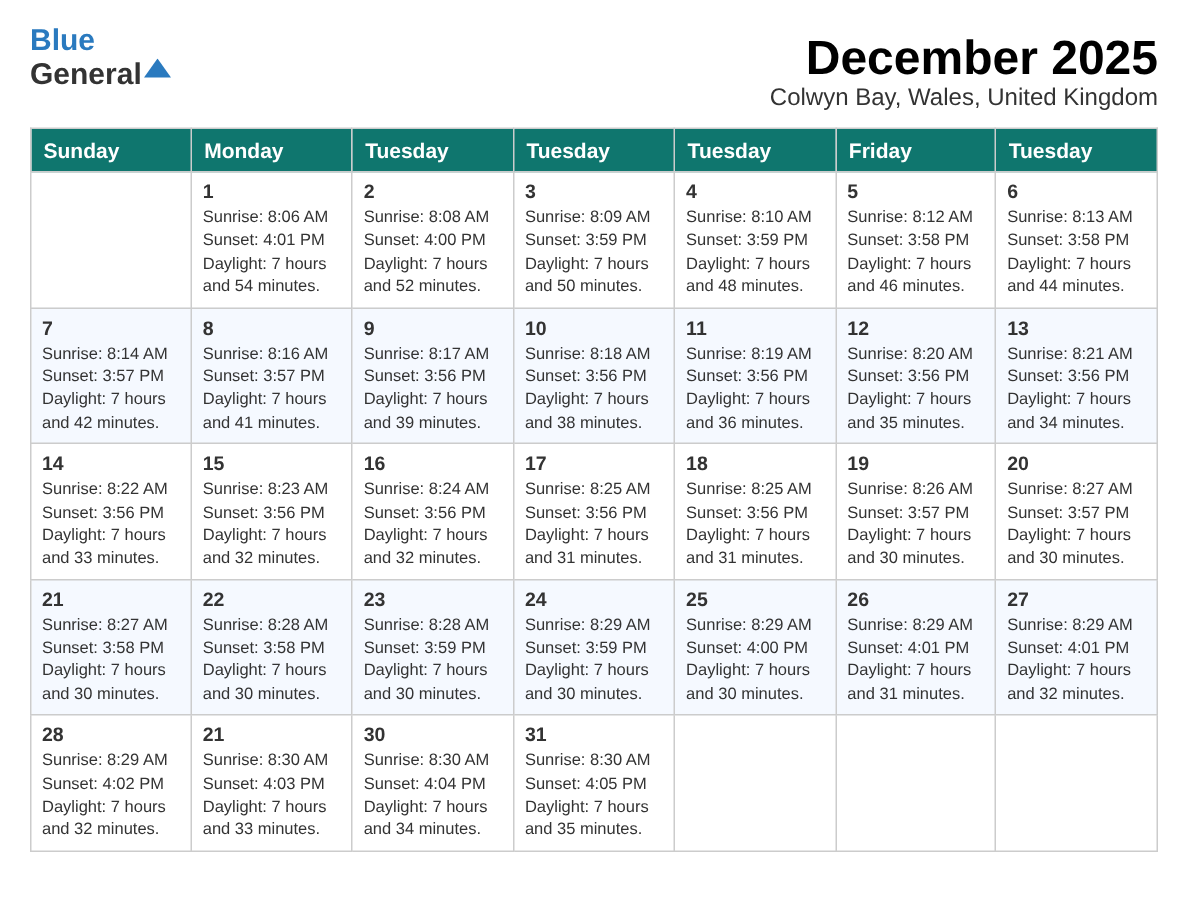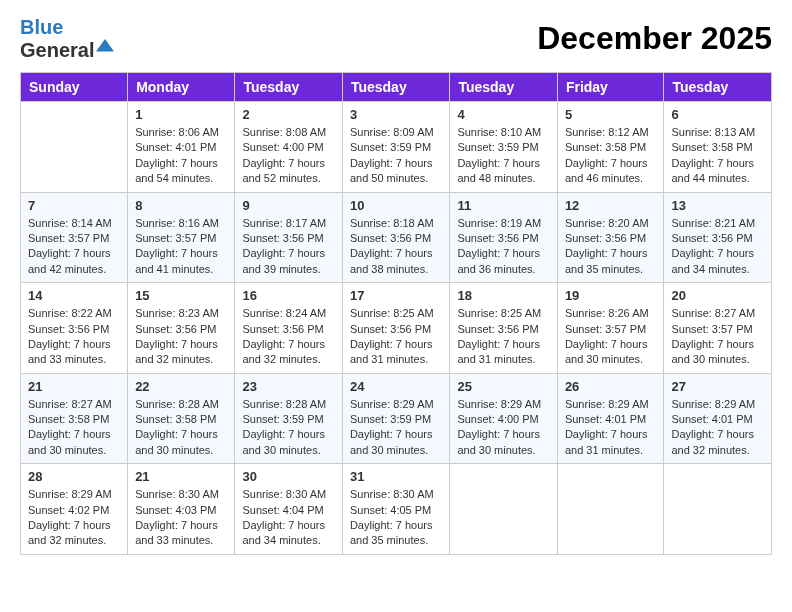--- a/index.html
+++ b/index.html
@@ -88,6 +88,7 @@
 </div>
   <div class="title-area">
     <div class="month-title">December 2025</div>
+    <div class="location">Colwyn Bay, Wales, United Kingdom</div>
   </div>
 </div>
 

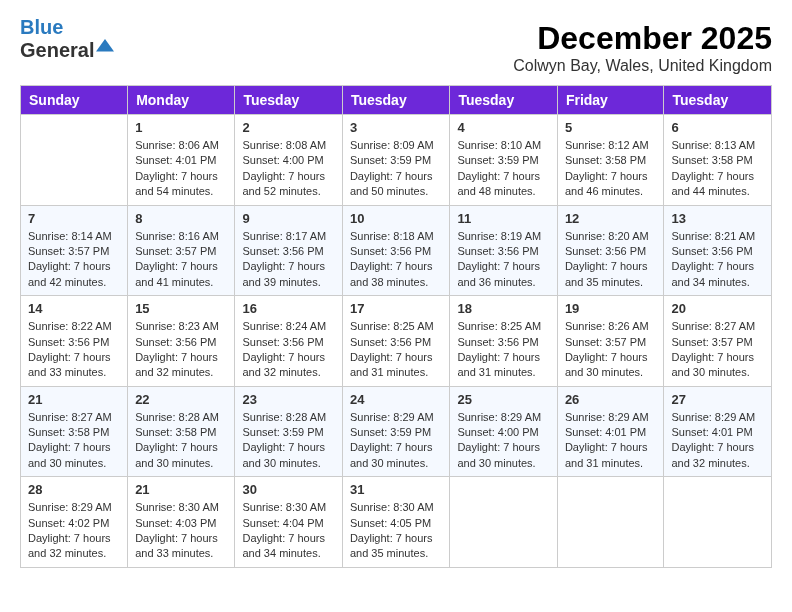--- a/index.html
+++ b/index.html
@@ -71,7 +71,7 @@
     }
     tr:nth-child(even) td { background-color: #f5f9ff; }
     tr:nth-child(odd) td { background-color: #fff; }
-    .calendar thead tr th { background-color: #6d28d9; }
+    .calendar thead tr th { background-color: #0f766e; }
   </style>
 </head>
 <body>

